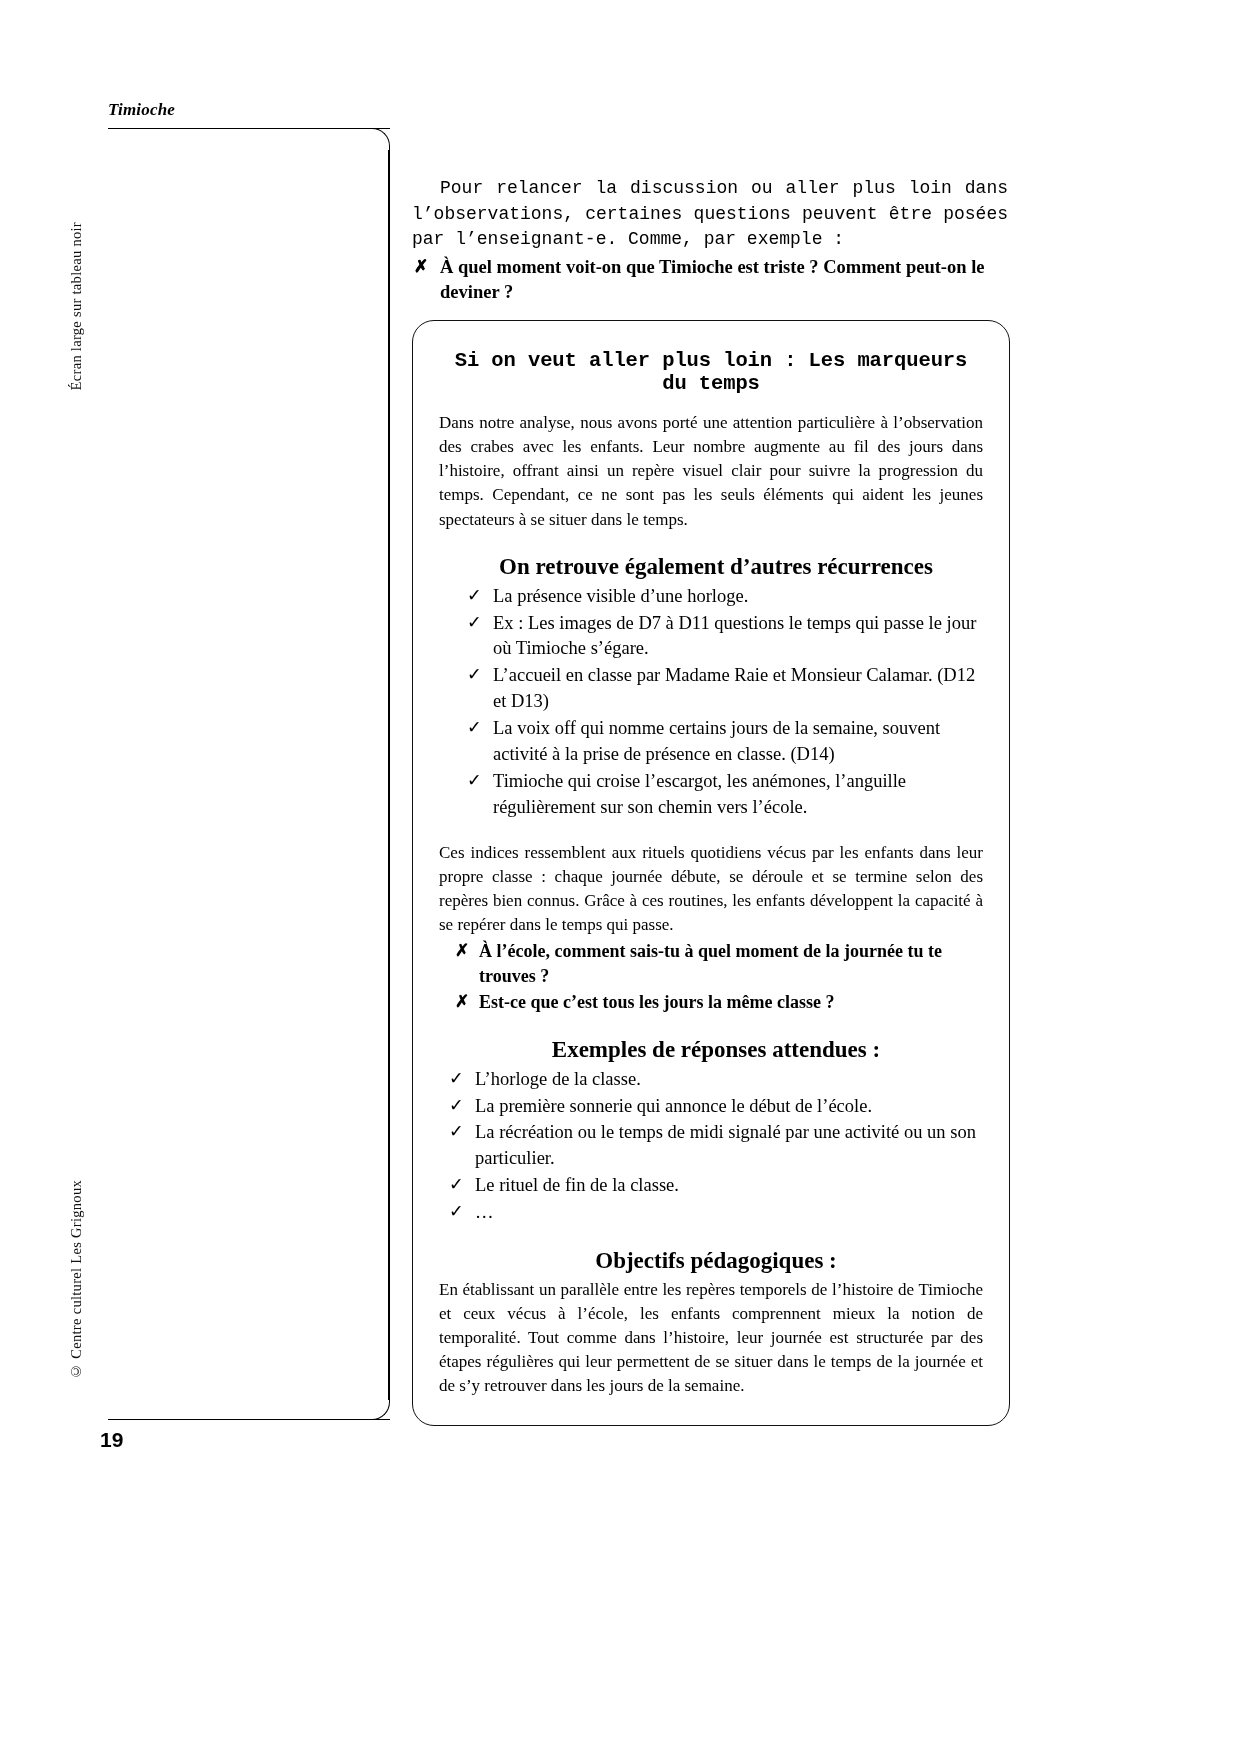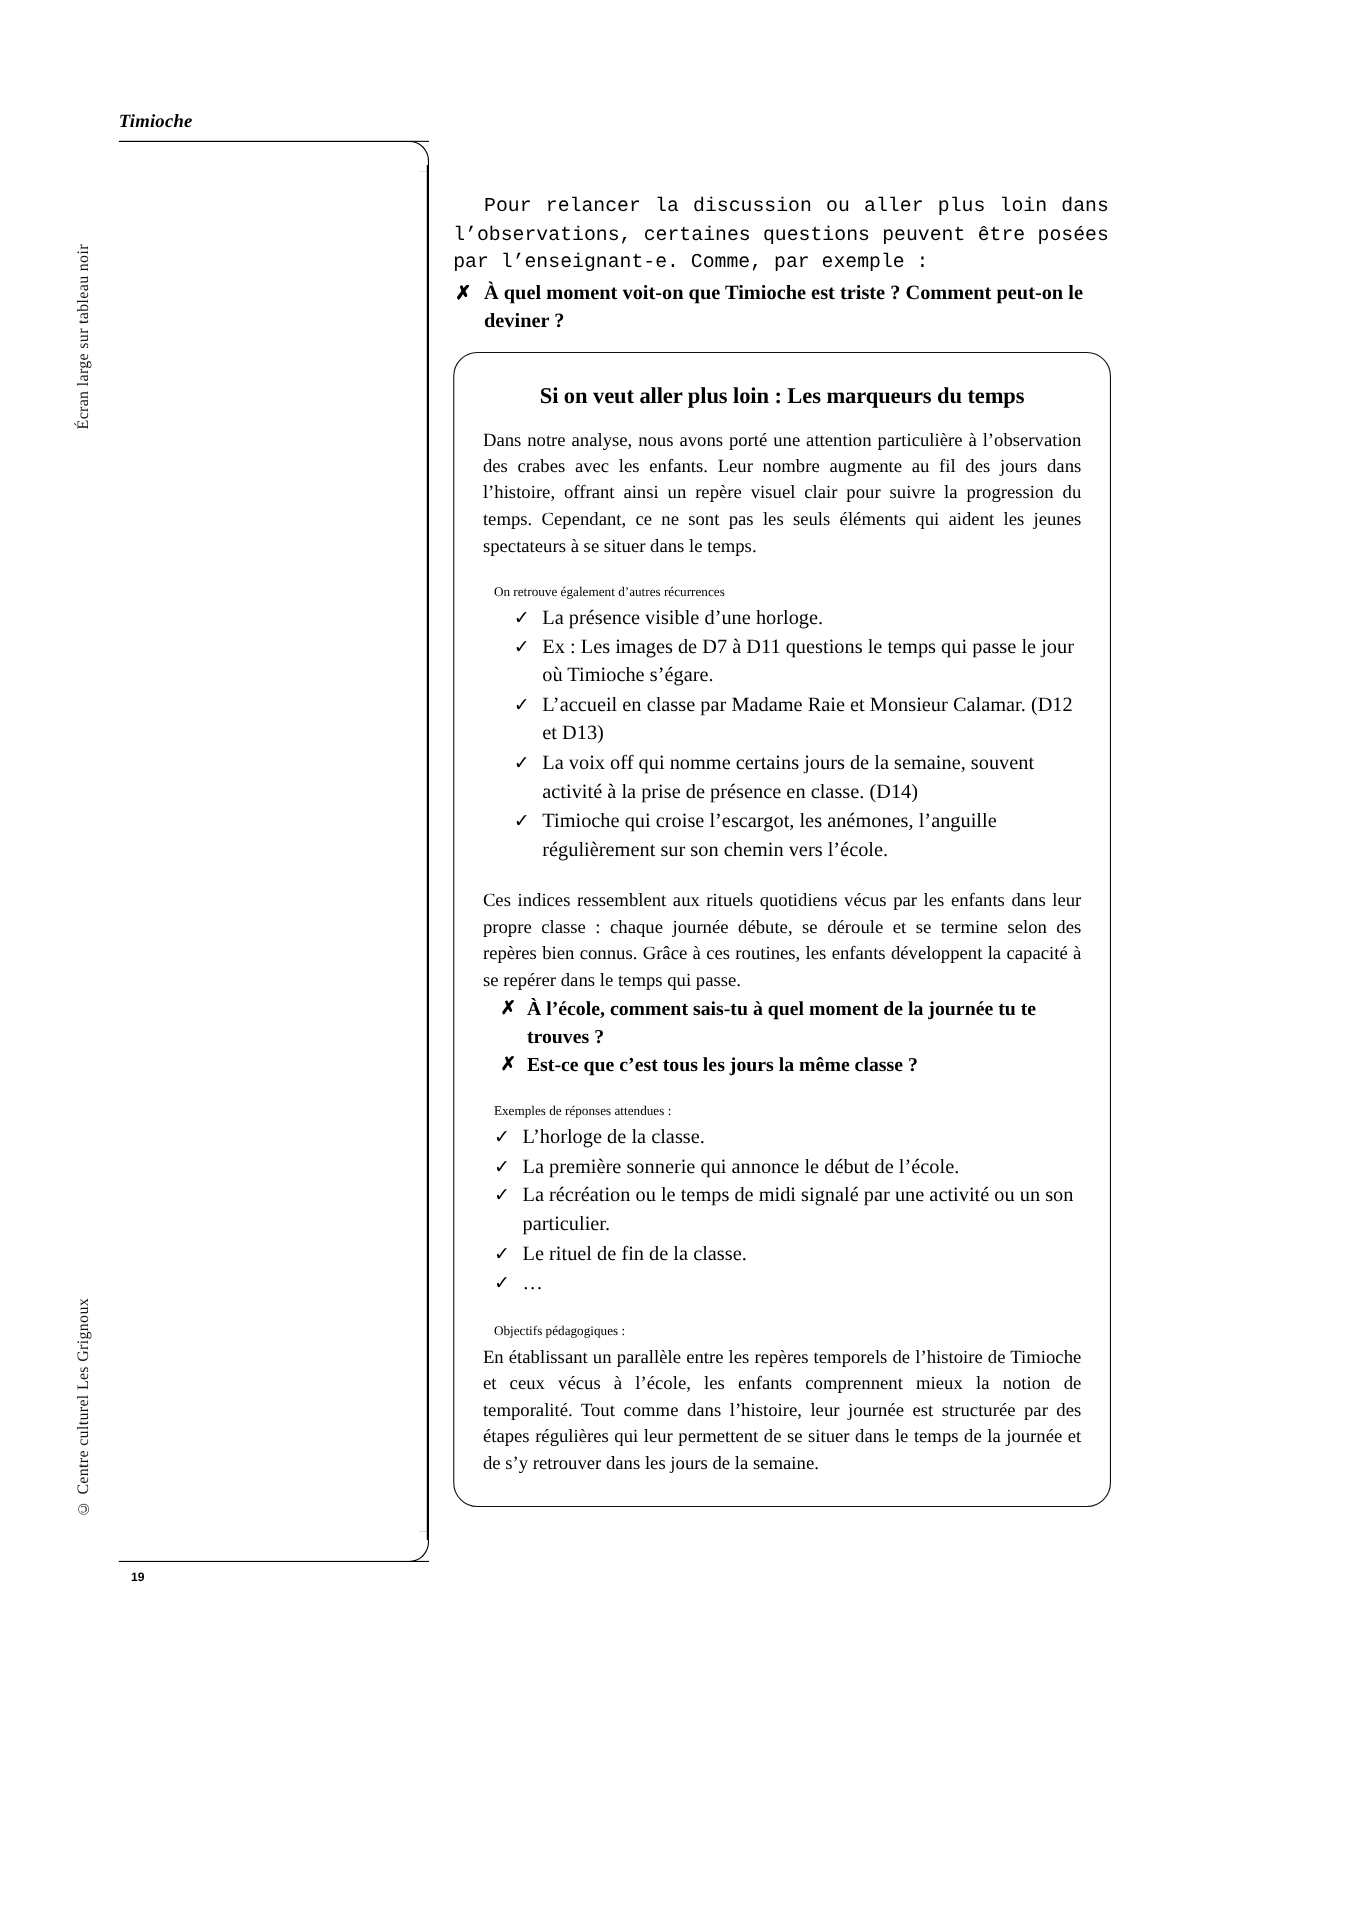--- a/index.html
+++ b/index.html
@@ -169,7 +169,7 @@
   .box h2 {
     margin: 6px 0 16px 0;
     text-align: center;
-    font-family: Liberation Serif, serif;
+    font-family: Liberation Mono, monospace;
     font-size: 20.5px;
     font-weight: bold;
     letter-spacing: -0.1px;

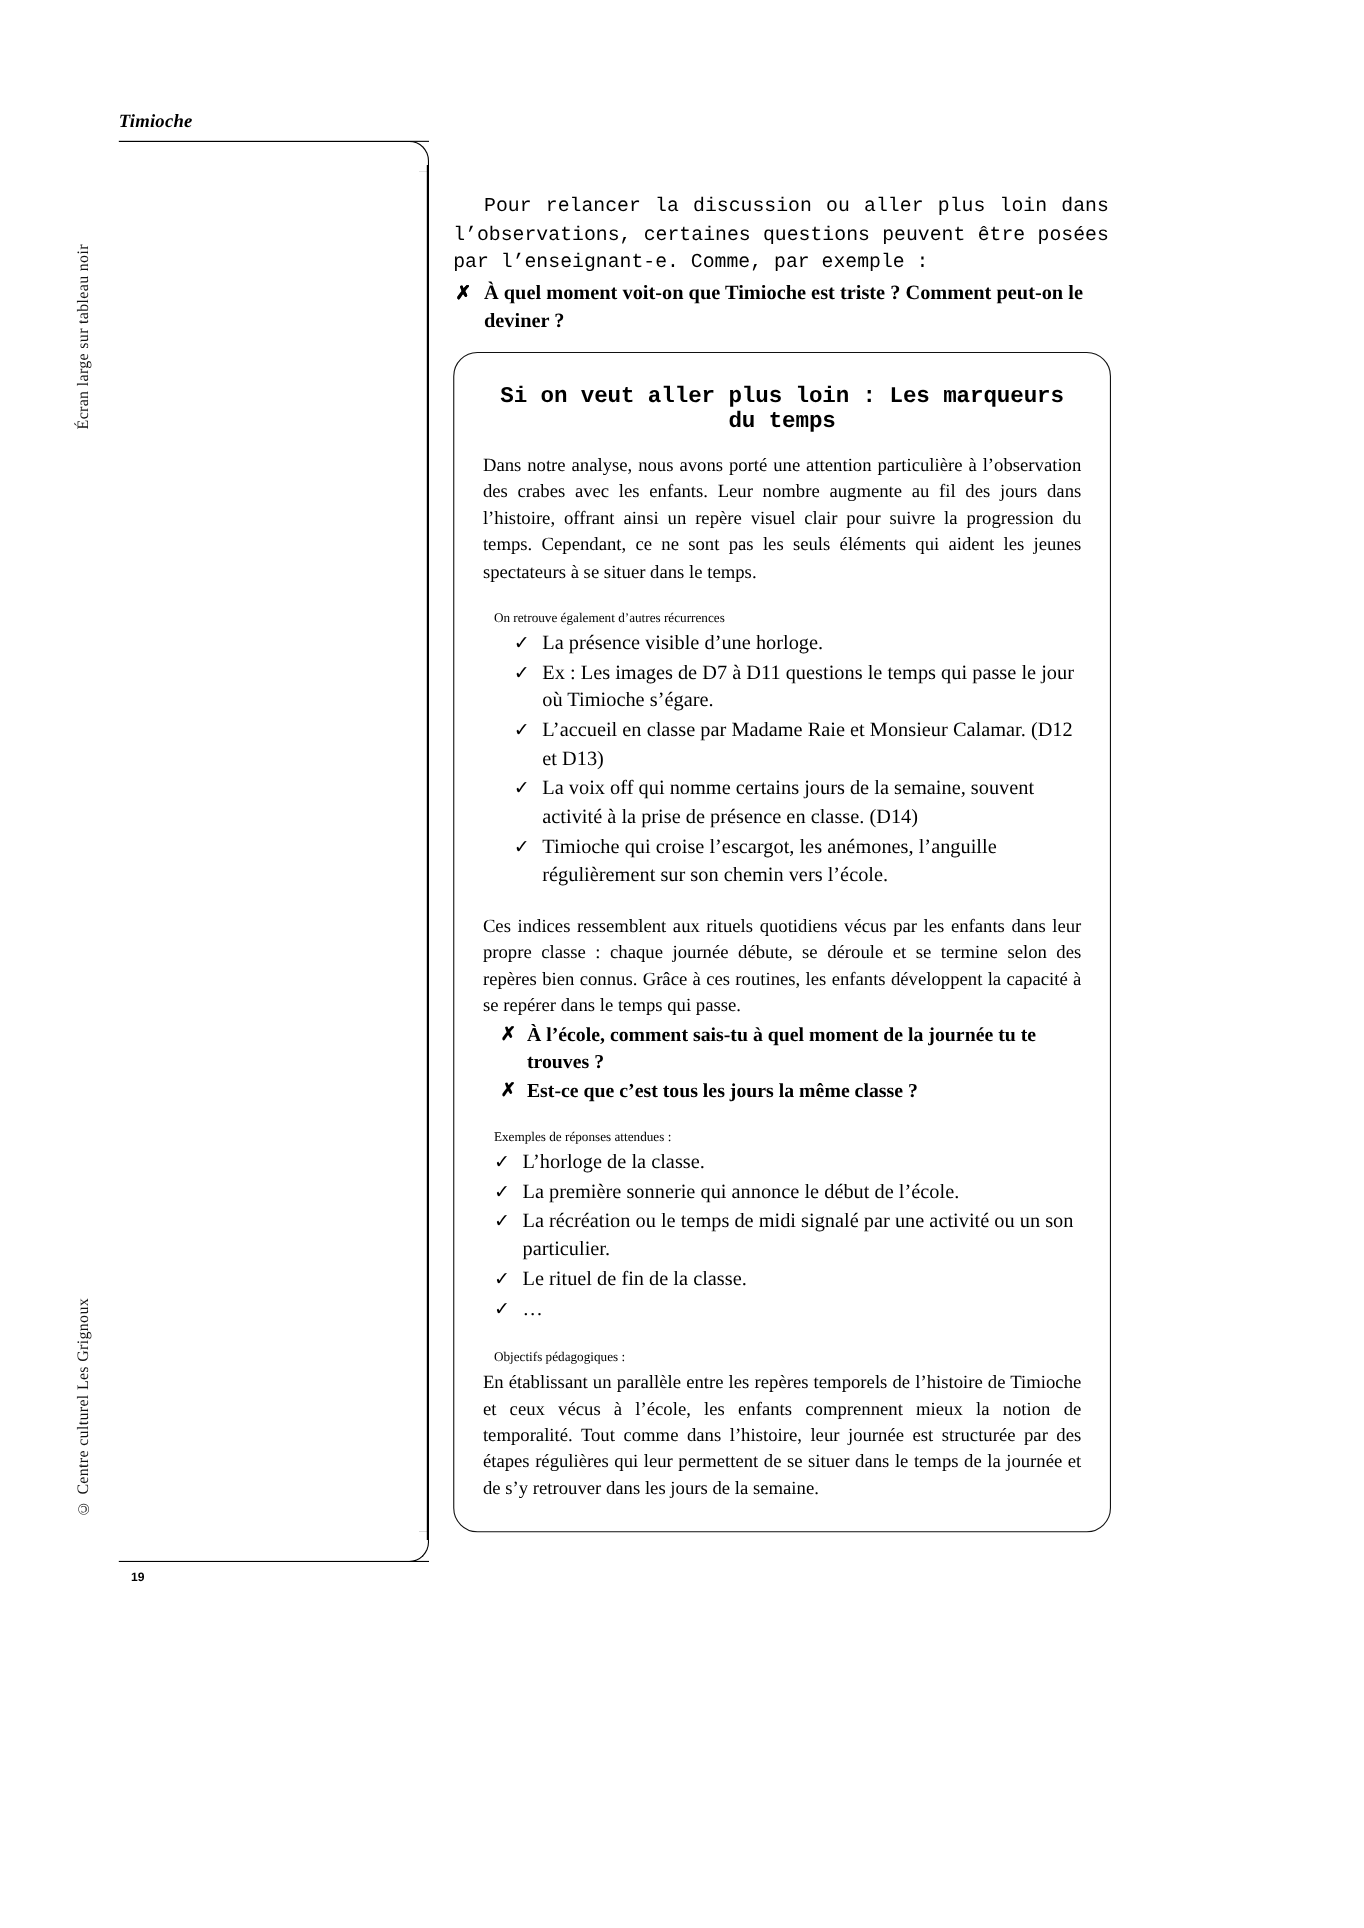--- a/index.html
+++ b/index.html
@@ -185,9 +185,10 @@
     margin-top: 20px;
   }
   .sub-head {
-    font-size: 12px;
-    font-weight: normal;
+    font-size: 23px;
+    font-weight: bold;
     margin: 22px 0 4px 10px;
+    text-align: center;
   }
 
   ul.checks {

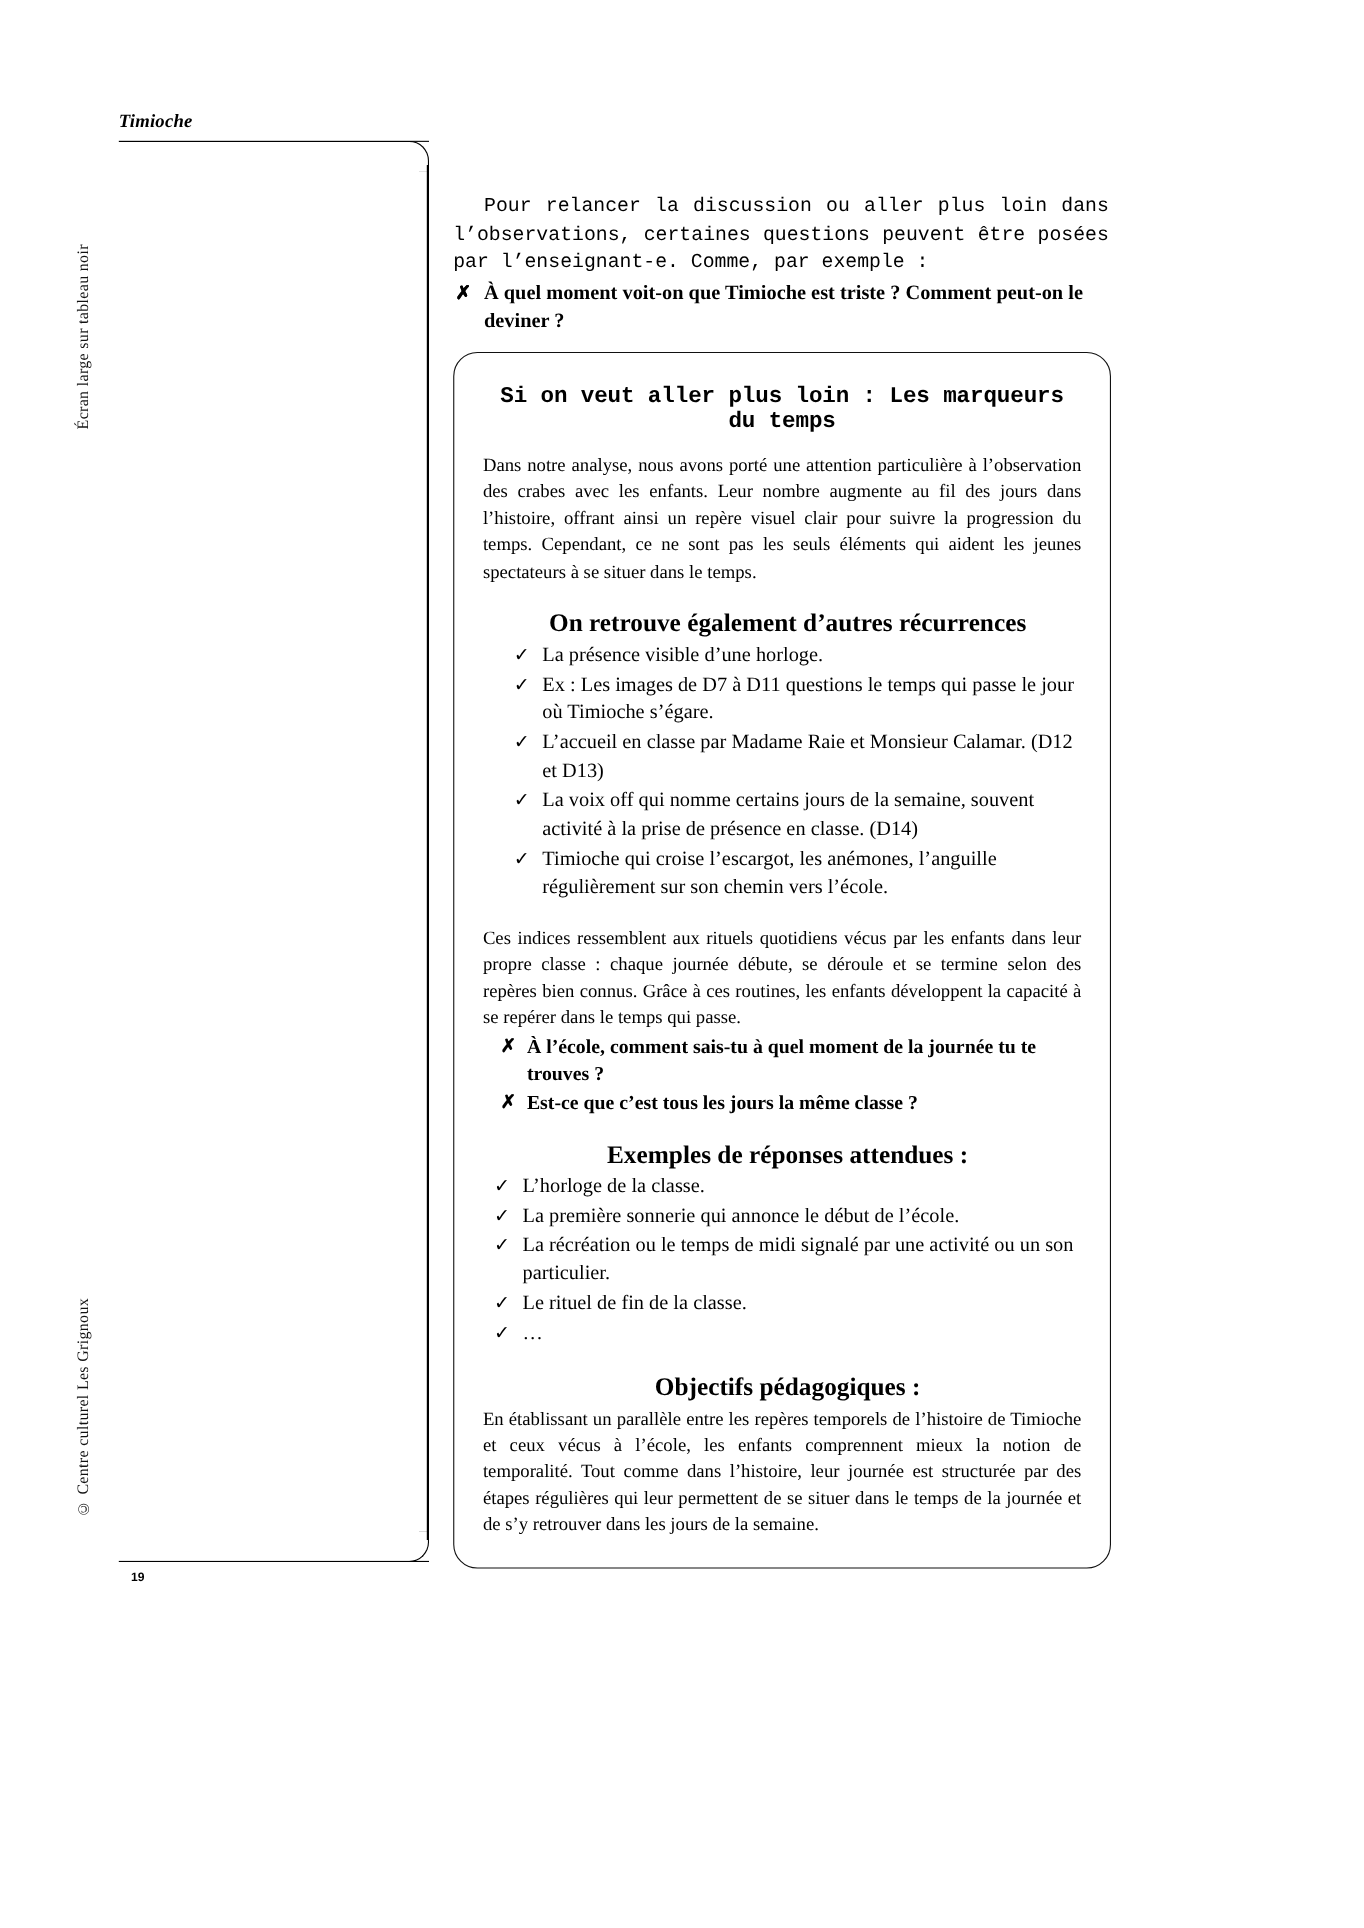--- a/index.html
+++ b/index.html
@@ -89,11 +89,11 @@
 
   .folio {
     position: absolute;
-    left: 119px;
+    left: 100px;
     top: 1428px;
     font-family: "Liberation Sans", sans-serif;
     font-weight: bold;
-    font-size: 11px;
+    font-size: 21px;
   }
 
   

